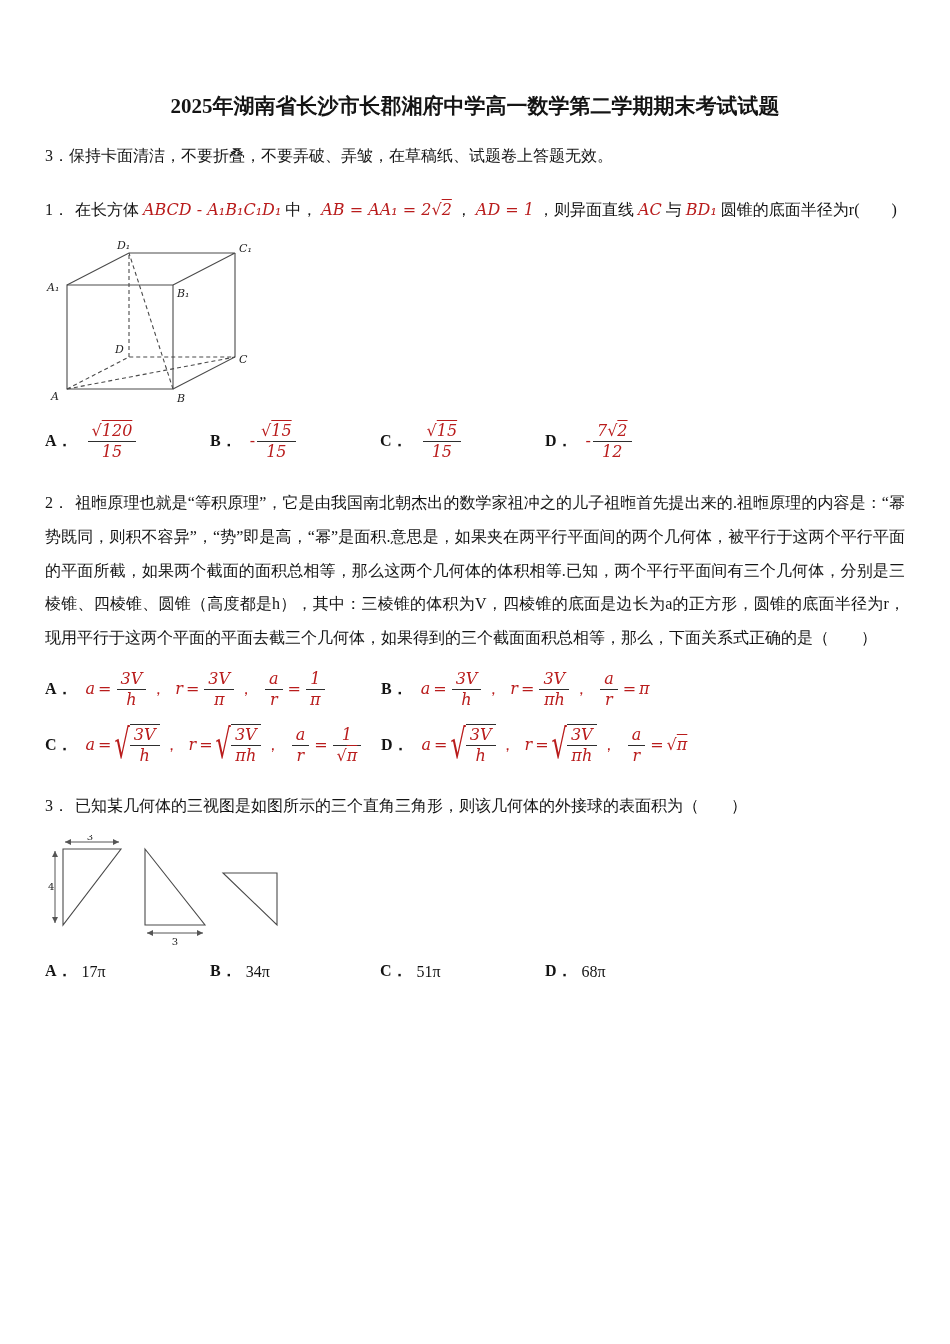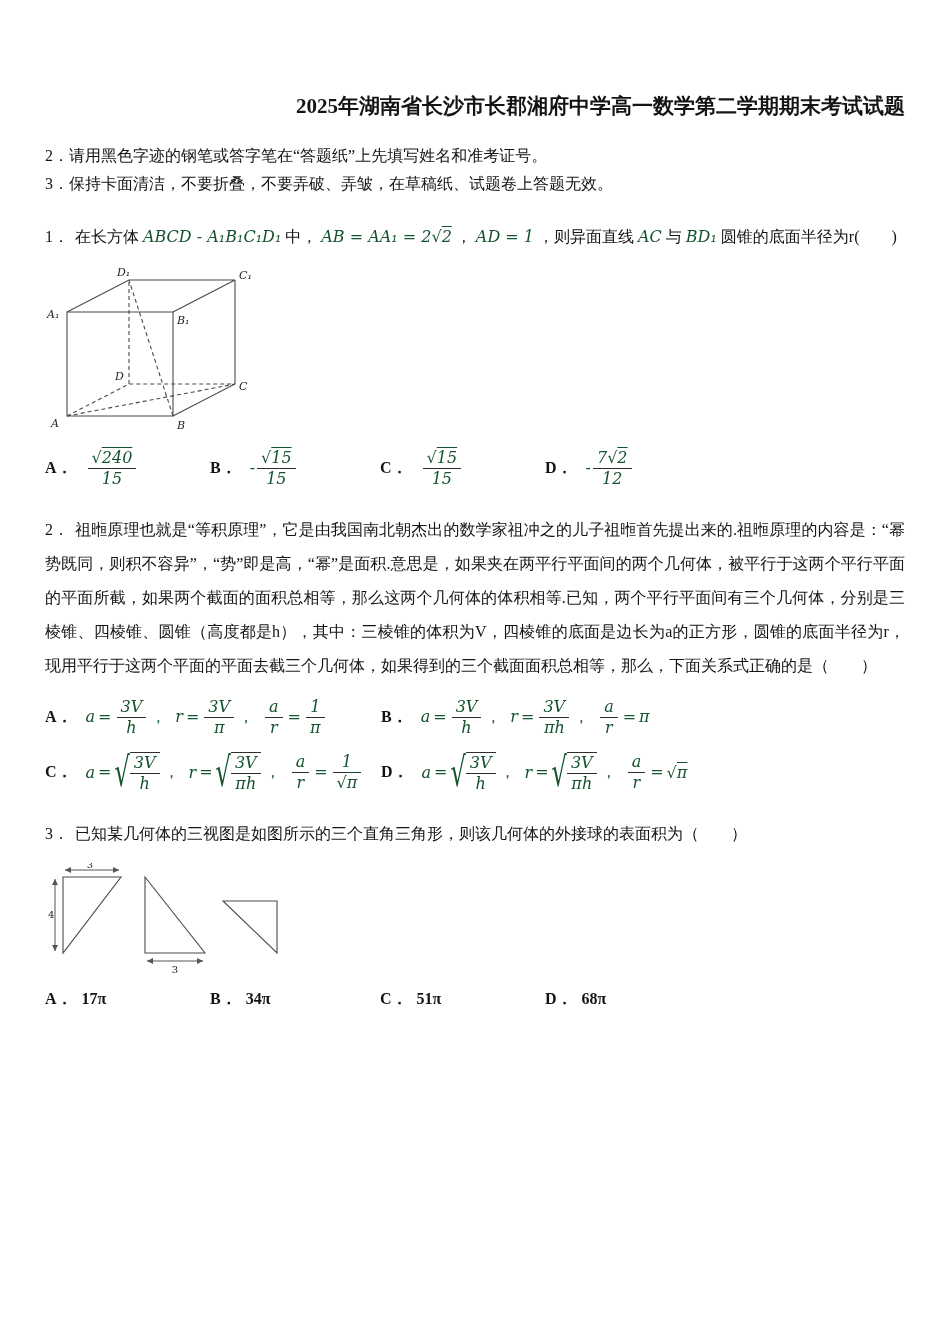--- a/index.html
+++ b/index.html
@@ -7,7 +7,7 @@
        font-family:"Liberation Serif","DejaVu Serif",serif;font-size:16px}
   .page{padding:92px 45px 0 45px}
   p{margin:0}
-  .title{font-size:21px;font-weight:700;text-align:right;margin:0 0 22px 0}
+  .title{font-size:21px;font-weight:700;text-align:center;margin:0 0 22px 0}
   .notice-heading,.notice-item{line-height:1.72}
   .section-header{margin:26px 0 12px 0;line-height:1.6}
   .question{margin-top:24px}

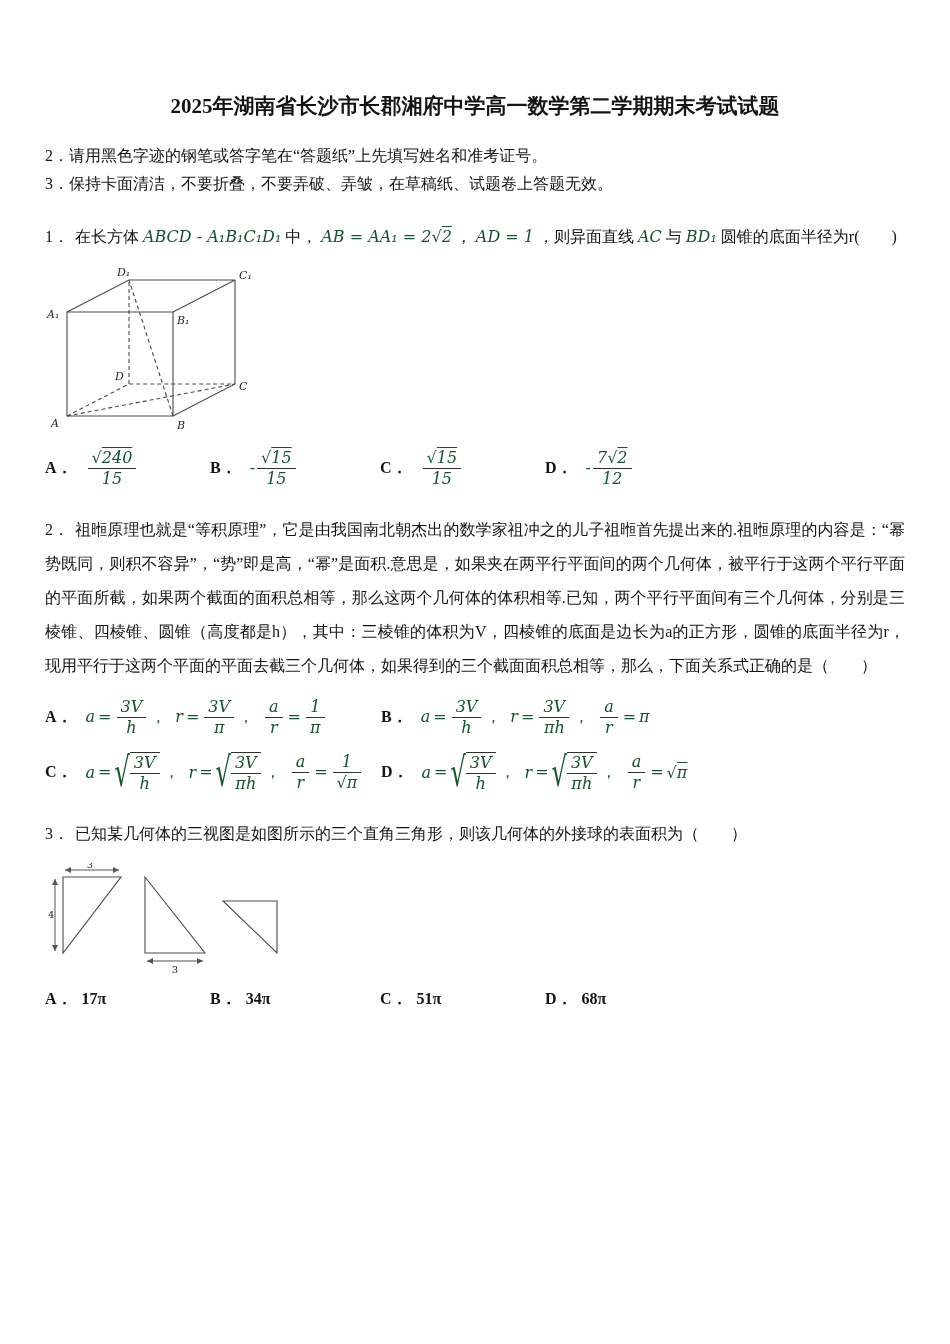--- a/index.html
+++ b/index.html
@@ -49,7 +49,6 @@
   <h1 class="title">2025年湖南省长沙市长郡湘府中学高一数学第二学期期末考试试题</h1>
 
   <div class="notice">
-    <p class="notice-item">2．请用黑色字迹的钢笔或答字笔在“答题纸”上先填写姓名和准考证号。</p>
     <p class="notice-item">3．保持卡面清洁，不要折叠，不要弄破、弄皱，在草稿纸、试题卷上答题无效。</p>
   </div>
 

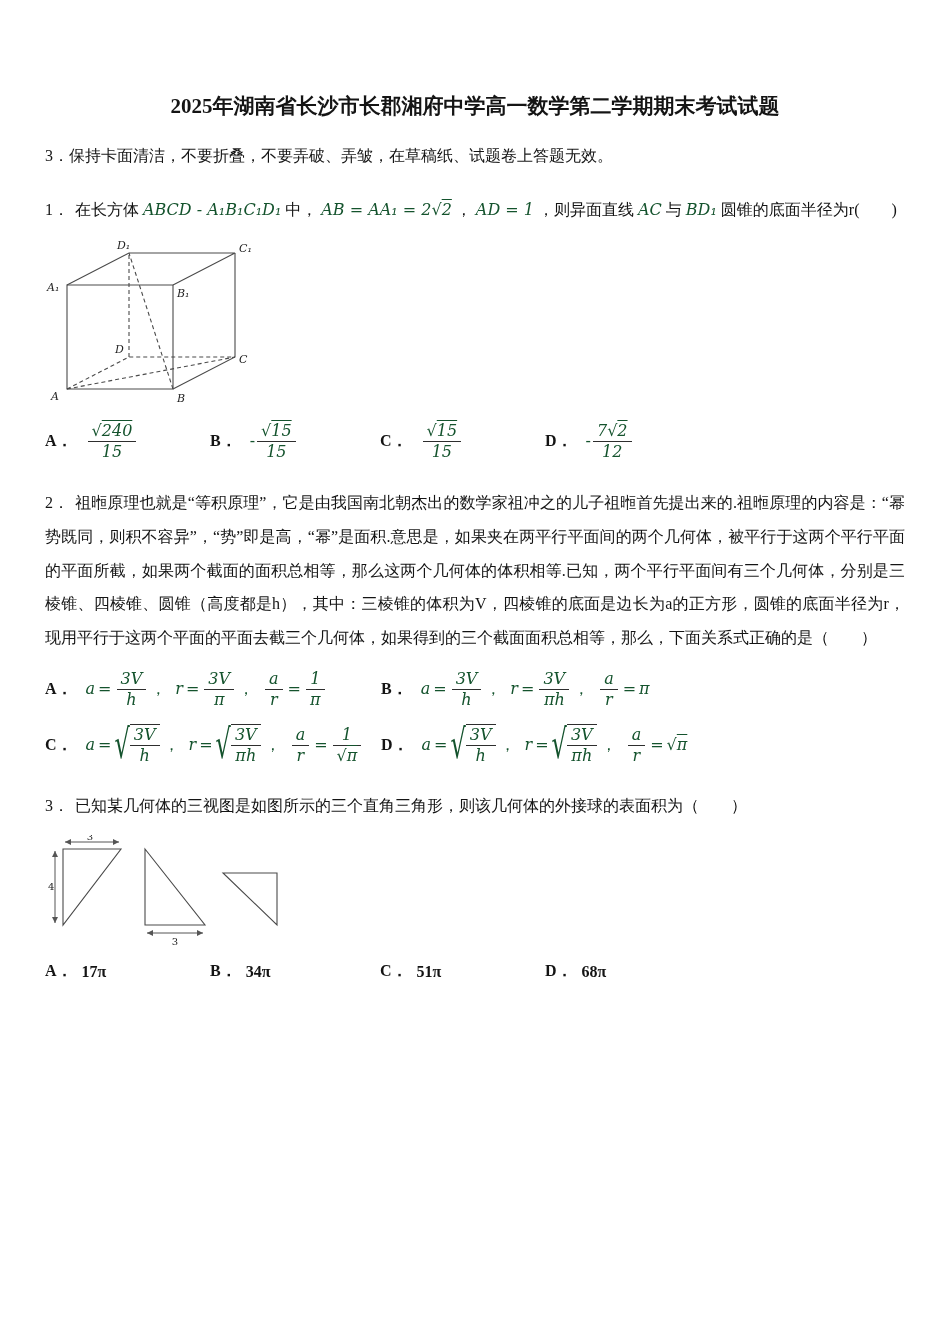--- a/index.html
+++ b/index.html
@@ -13,7 +13,7 @@
   .question{margin-top:24px}
   .q-stem{line-height:1.95}
   .q-num{margin-right:6px}
-  .math{font-family:"DejaVu Serif",serif;font-style:italic;color:#14532d;margin:0 4px;white-space:nowrap}
+  .math{font-family:"DejaVu Serif",serif;font-style:italic;color:#b91c1c;margin:0 4px;white-space:nowrap}
   .math .op,.math .sep,.math .sign,.math .sqrt,.sqrt-sign{font-style:normal}
   .radicand{text-decoration:overline}
   .frac{display:inline-block;vertical-align:middle;text-align:center;line-height:1.25;margin:0 2px}

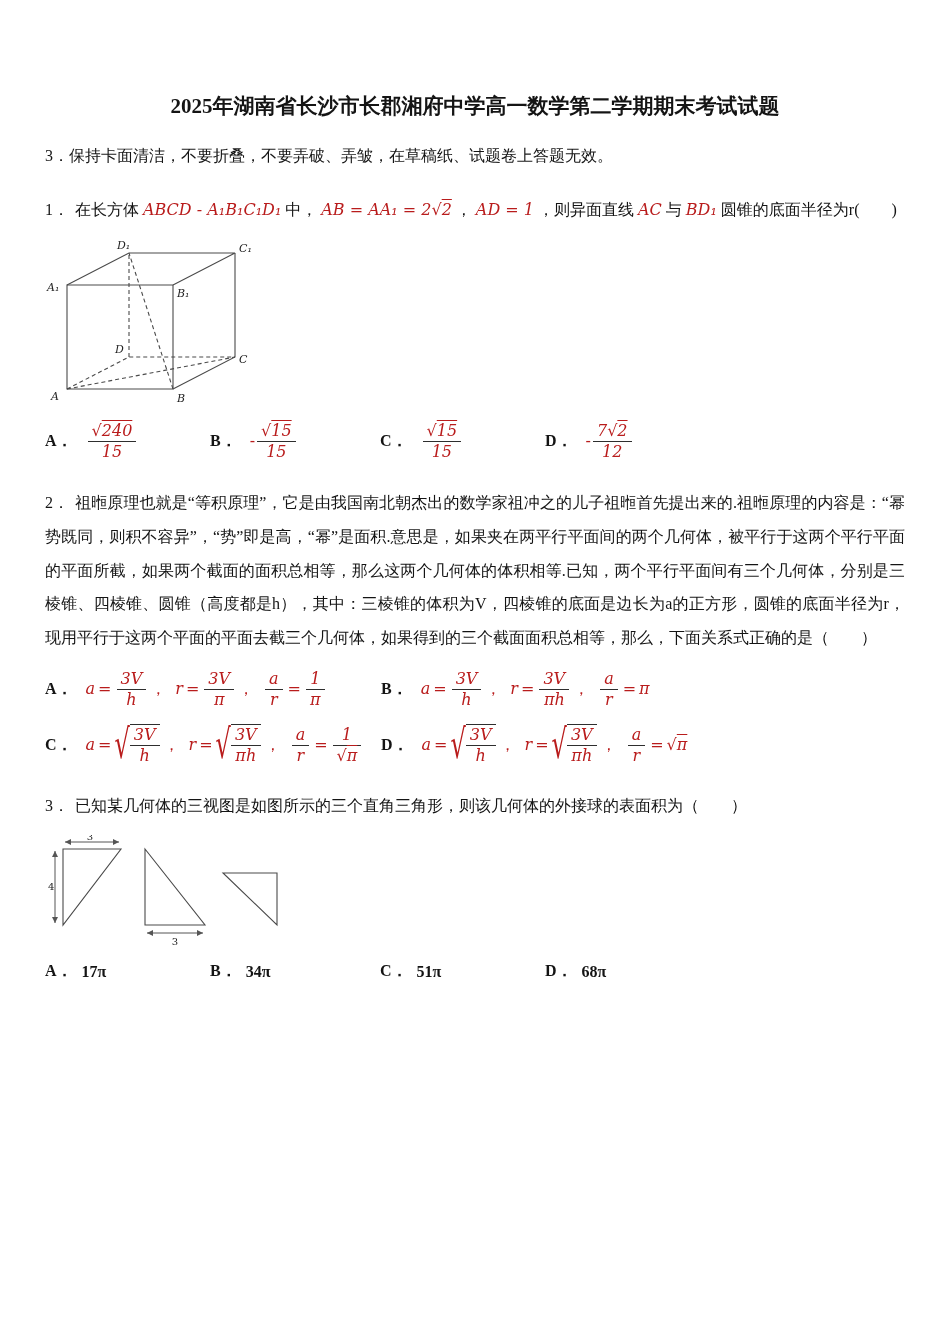--- a/index.html
+++ b/index.html
@@ -83,7 +83,7 @@
     <div class="options-row four">
       <div class="option">
         <span class="opt-label">A．</span>
-        <span class="math"><span class="sign"></span><span class="frac"><span class="num"><span></span><span class="sqrt">√</span><span class="radicand">240</span></span><span class="den">15</span></span></span>
+        <span class="math"><span class="sign"></span><span class="frac"><span class="num"><span></span><span class="sqrt">√</span><span class="radicand">120</span></span><span class="den">15</span></span></span>
       </div>
       <div class="option">
         <span class="opt-label">B．</span>

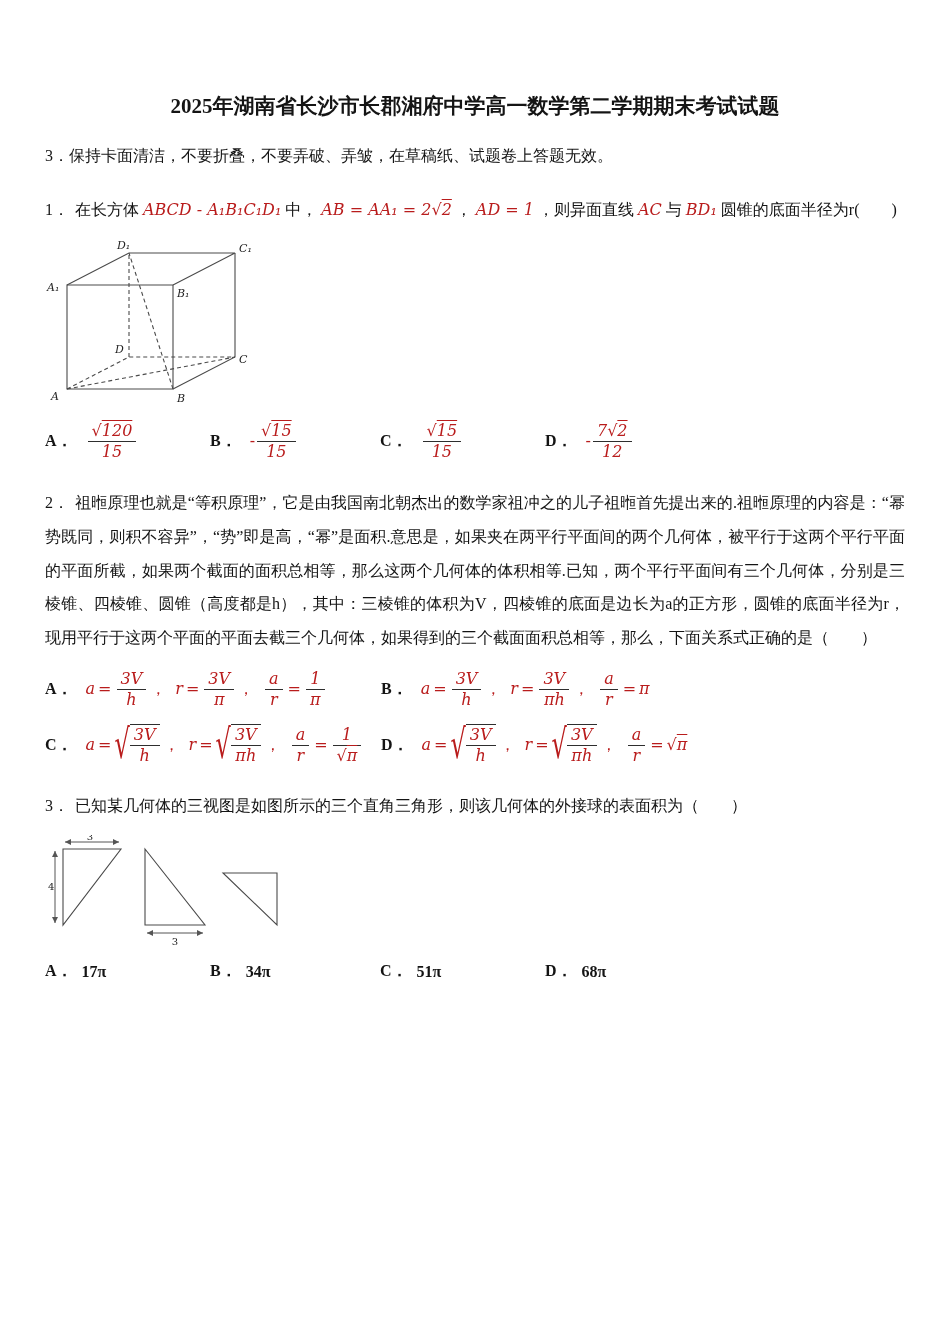--- a/index.html
+++ b/index.html
@@ -31,7 +31,7 @@
   .options-row.four .option:nth-child(3){width:165px}
   .options-row.two .option{width:336px}
   .opt-label{font-weight:700;margin-right:9px}
-  .q3-val{font-weight:700}
+  .q3-val{font-weight:400}
   .q2-text{line-height:2.12;text-align:justify}
   .fig-cuboid{display:block;margin:12px 0 2px 0}
   .fig-views{display:block;margin:14px 0 6px 2px}

